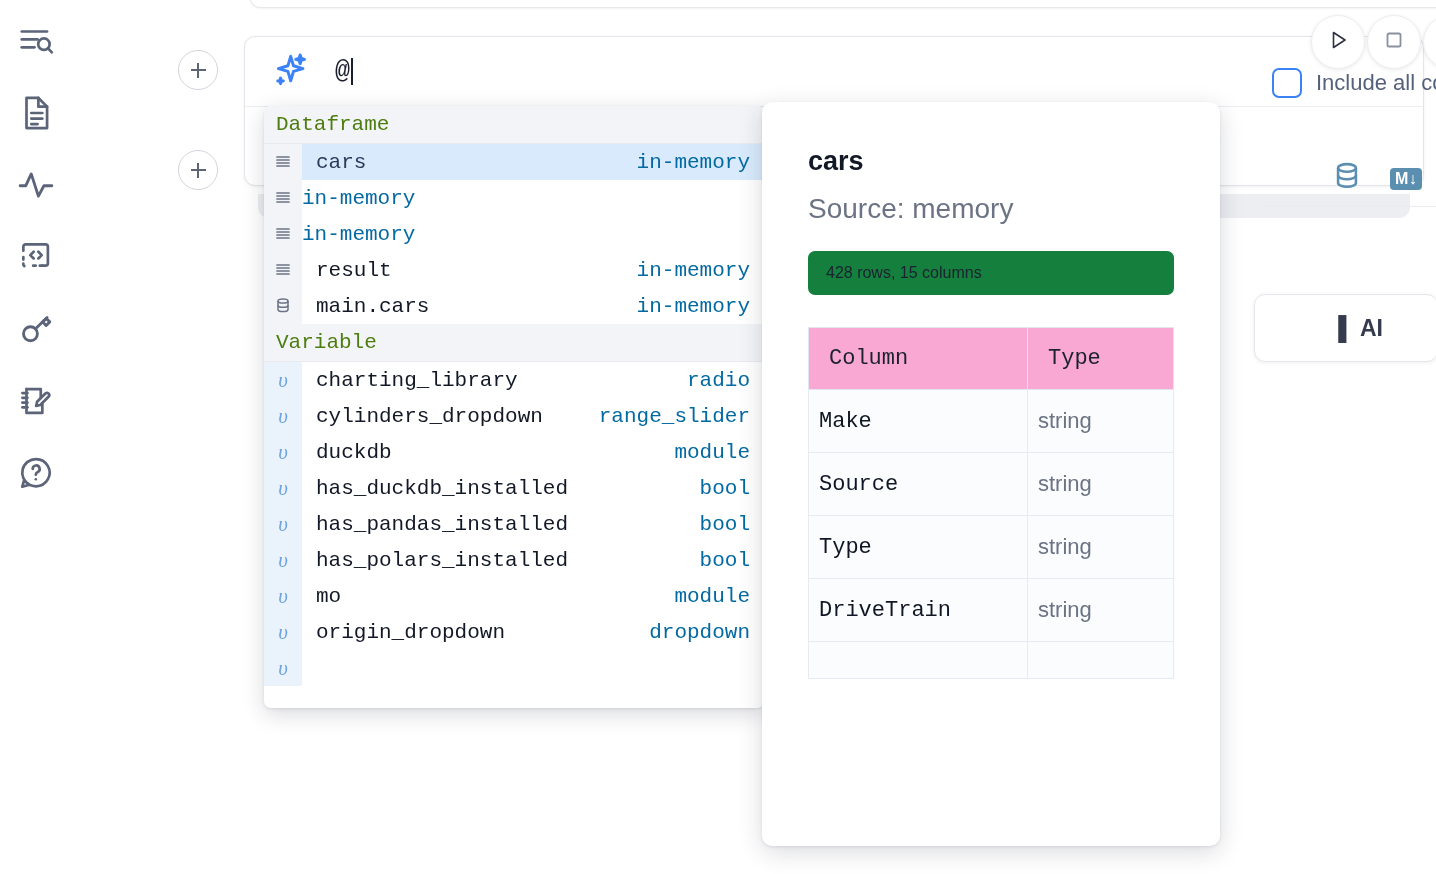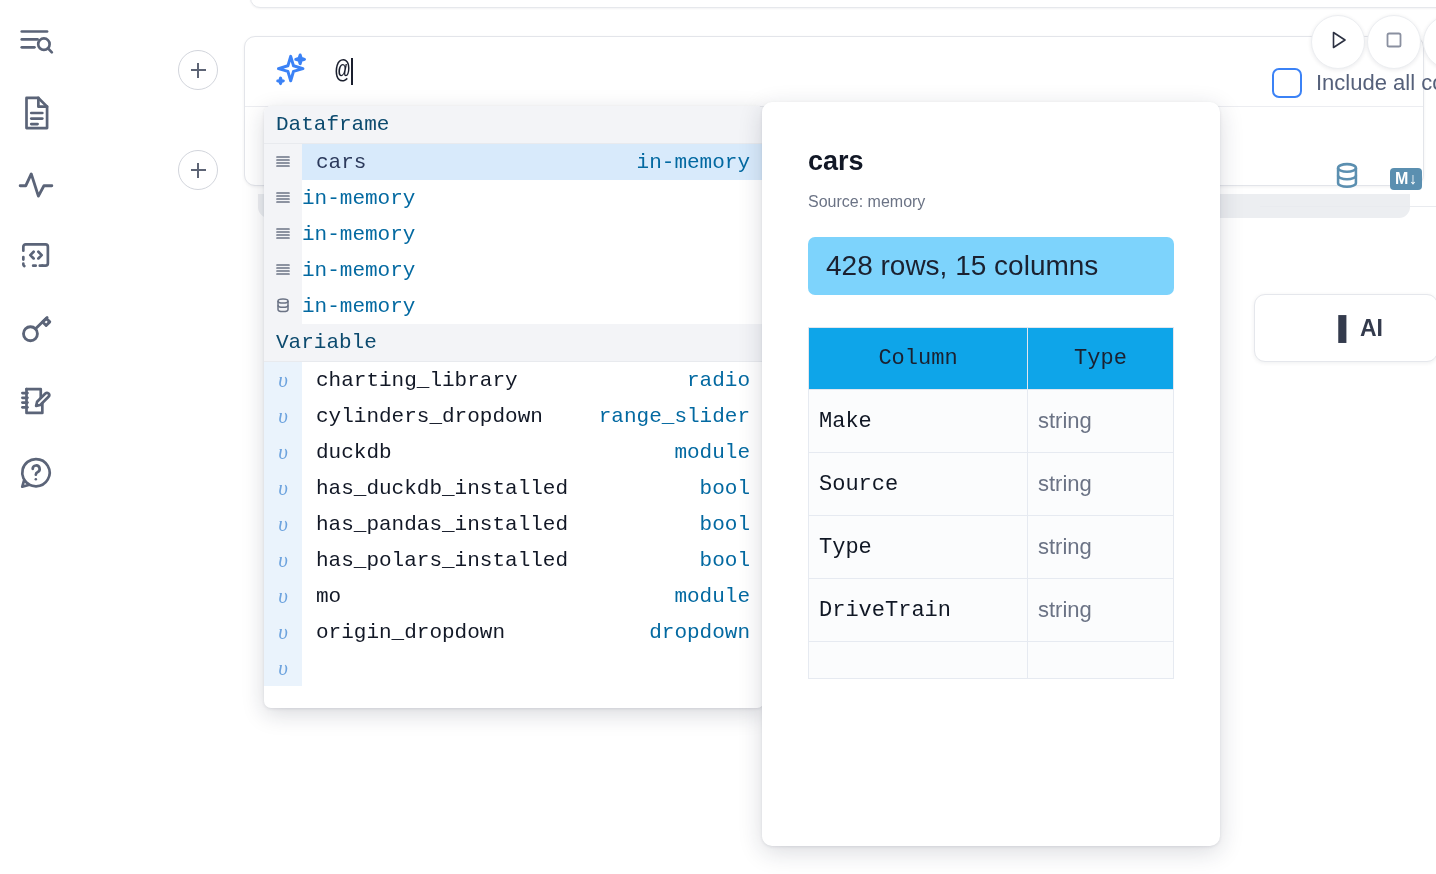--- a/index.html
+++ b/index.html
@@ -250,7 +250,7 @@
   }
   .ac-group-header {
     background: #f3f4f7;
-    color: #0c4a6e;
+    color: #4d7c0f;
     font-family: "Liberation Mono", monospace;
     font-size: 21px;
     padding: 7px 0 7px 12px;

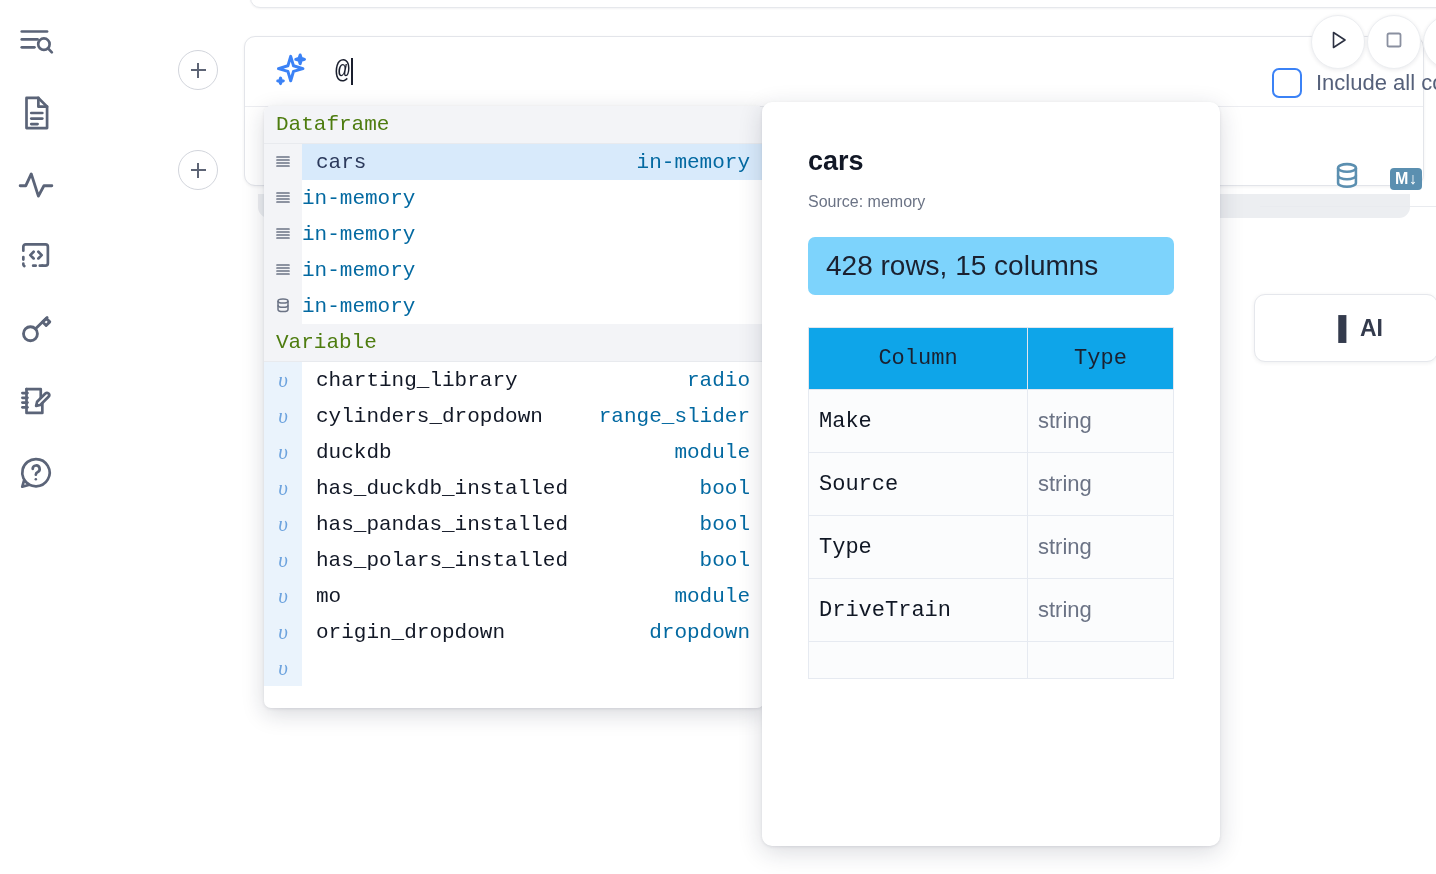--- a/index.html
+++ b/index.html
@@ -317,7 +317,7 @@
     margin-bottom: 16px;
   }
   #detail-source {
-    font-size: 16px;
+    font-size: 28px;
     color: #6b7385;
     margin-bottom: 26px;
   }

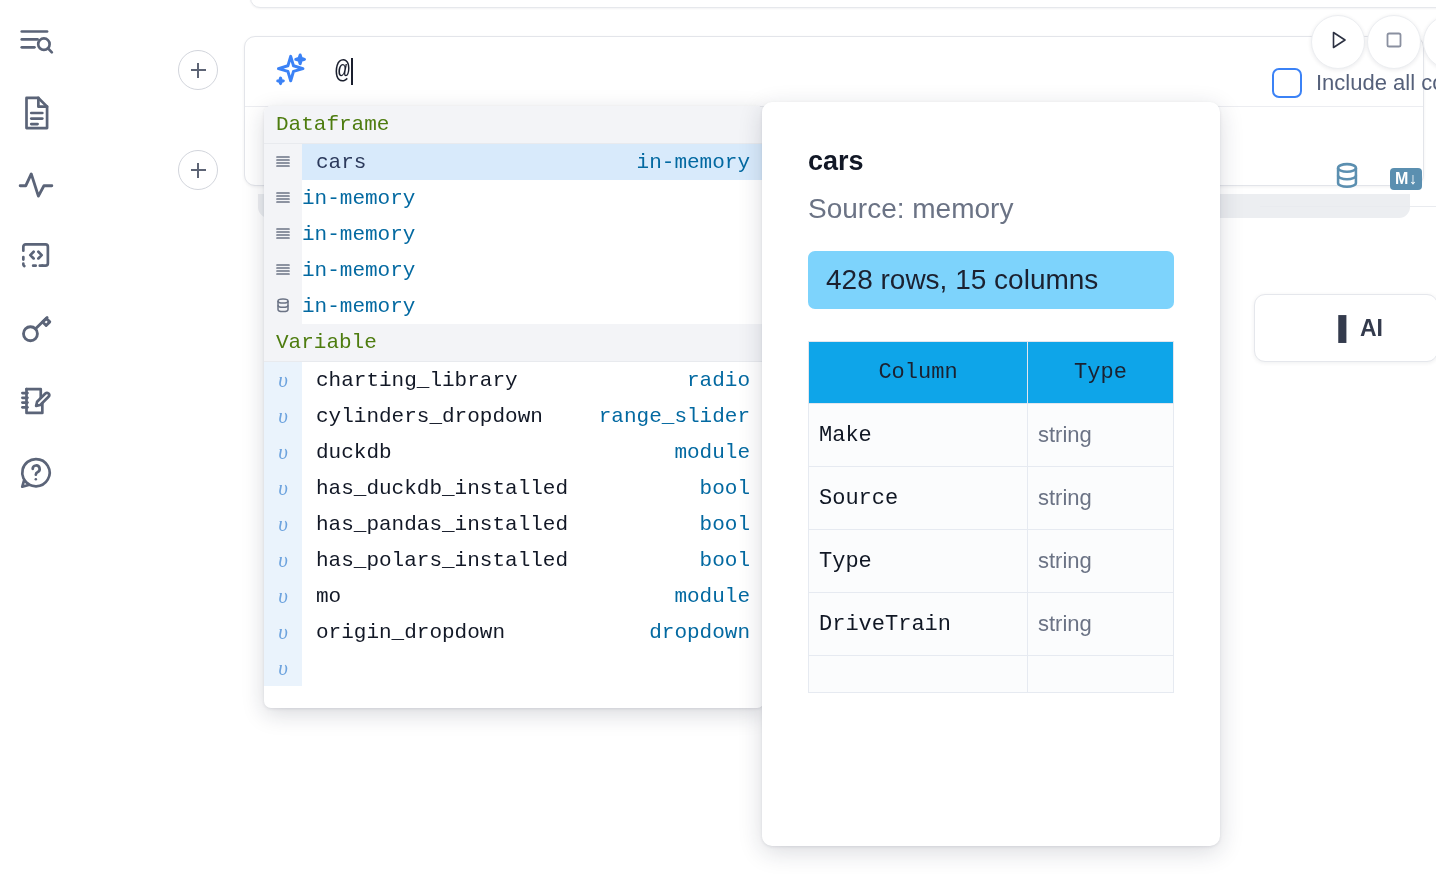--- a/index.html
+++ b/index.html
@@ -557,6 +557,7 @@
           <line x1="4" y1="14" x2="16" y2="14"></line>
         </svg>
       </div>
+      <div class="ac-name">result</div>
       <div class="ac-meta">in-memory</div>
     </div>
     <div class="ac-row">

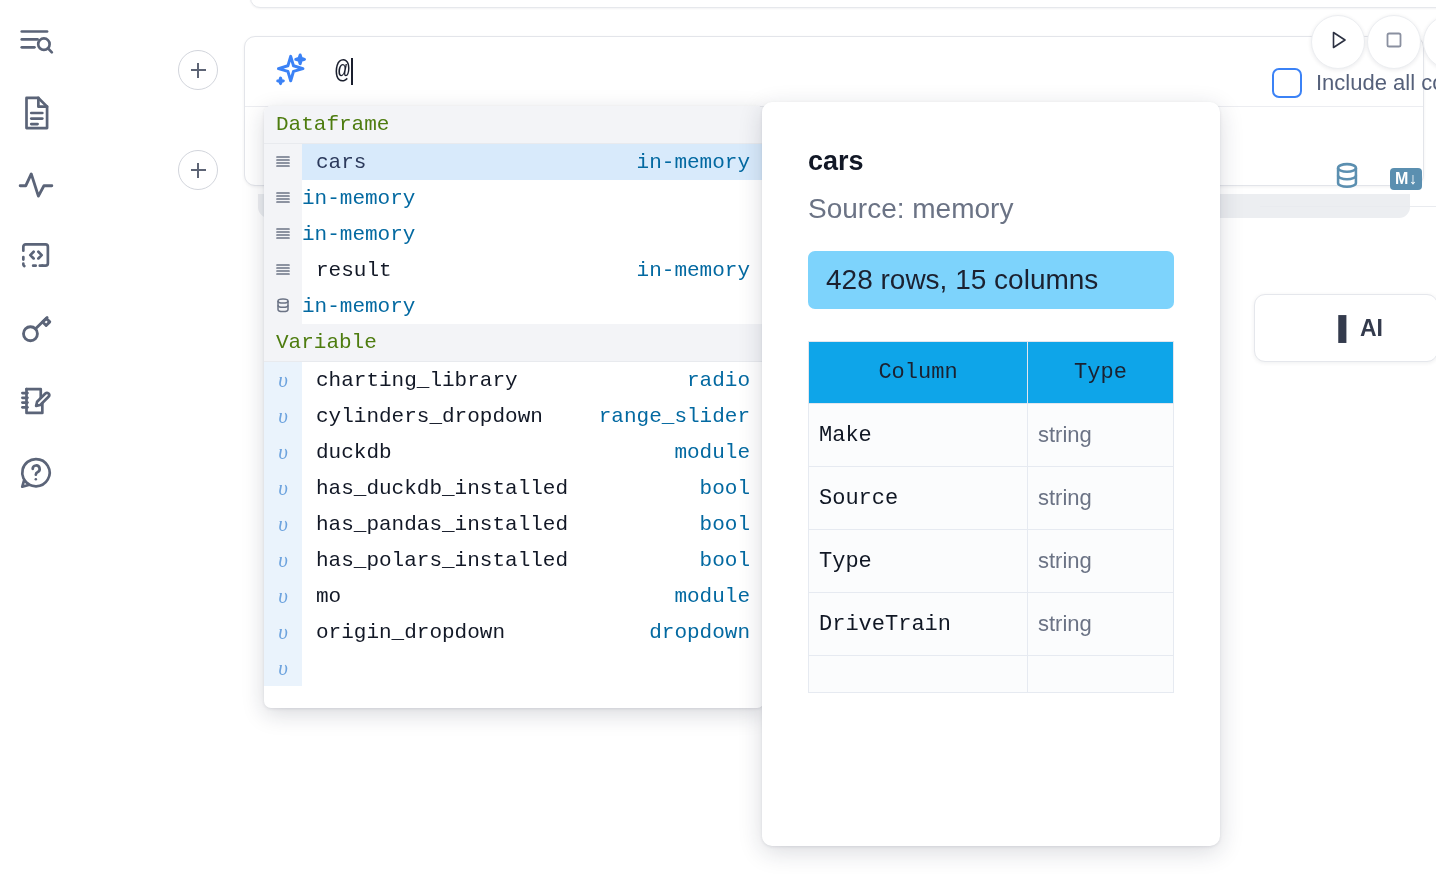--- a/index.html
+++ b/index.html
@@ -322,9 +322,9 @@
     margin-bottom: 26px;
   }
   #detail-shape {
-    background: #7dd3fc;
+    background: #15803d;
     border-radius: 7px;
-    font-size: 28px;
+    font-size: 16px;
     color: #1b2130;
     padding: 13px 18px;
     margin-bottom: 32px;

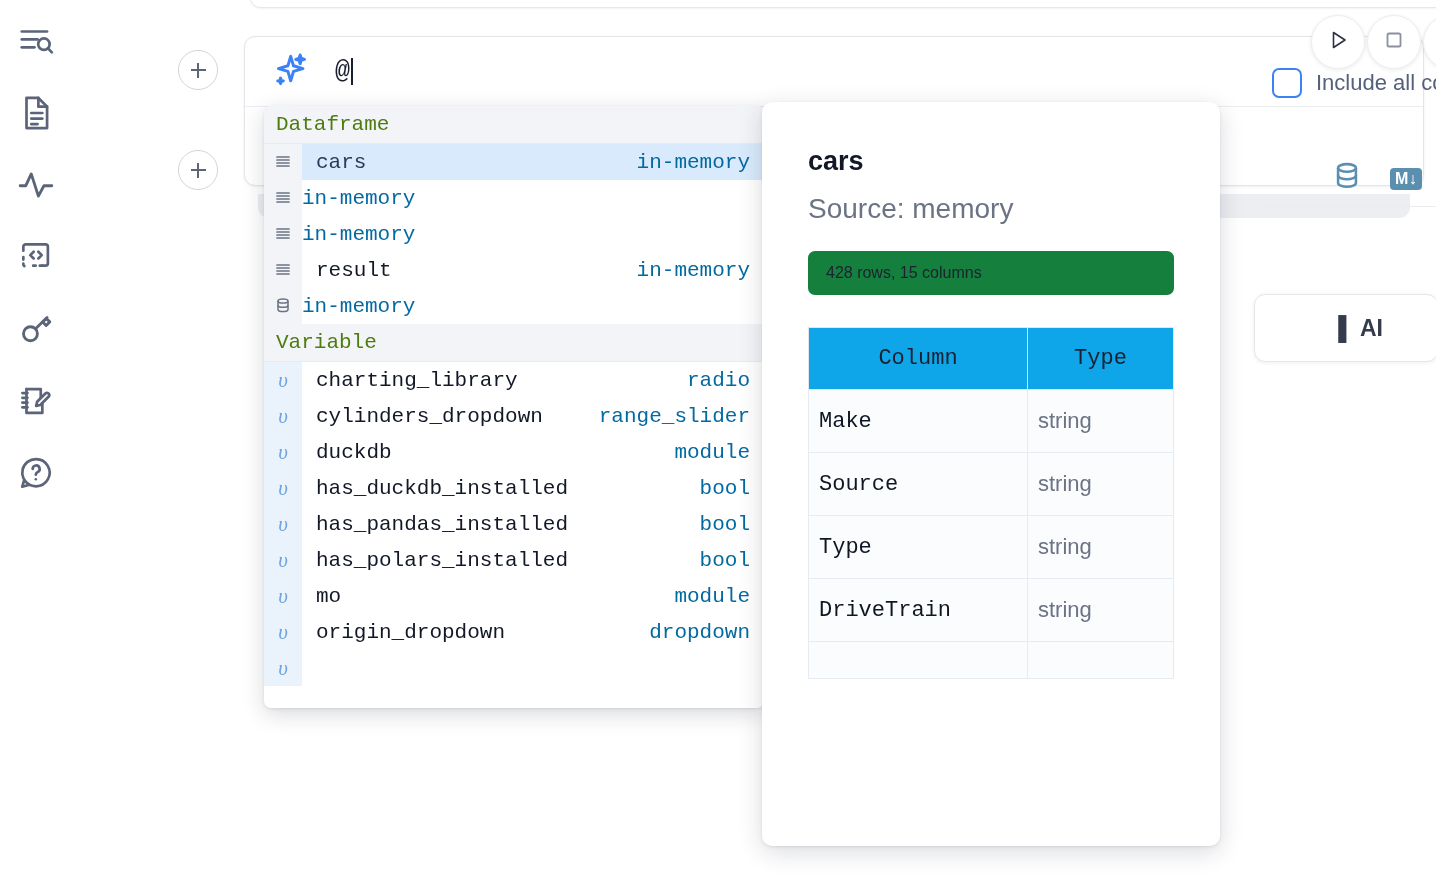--- a/index.html
+++ b/index.html
@@ -568,6 +568,7 @@
           <path d="M5 9.2v4.2c0 1.2 2.2 2.1 5 2.1s5-.9 5-2.1V9.2"></path>
         </svg>
       </div>
+      <div class="ac-name">main.cars</div>
       <div class="ac-meta">in-memory</div>
     </div>
     <div class="ac-group-header">Variable</div>

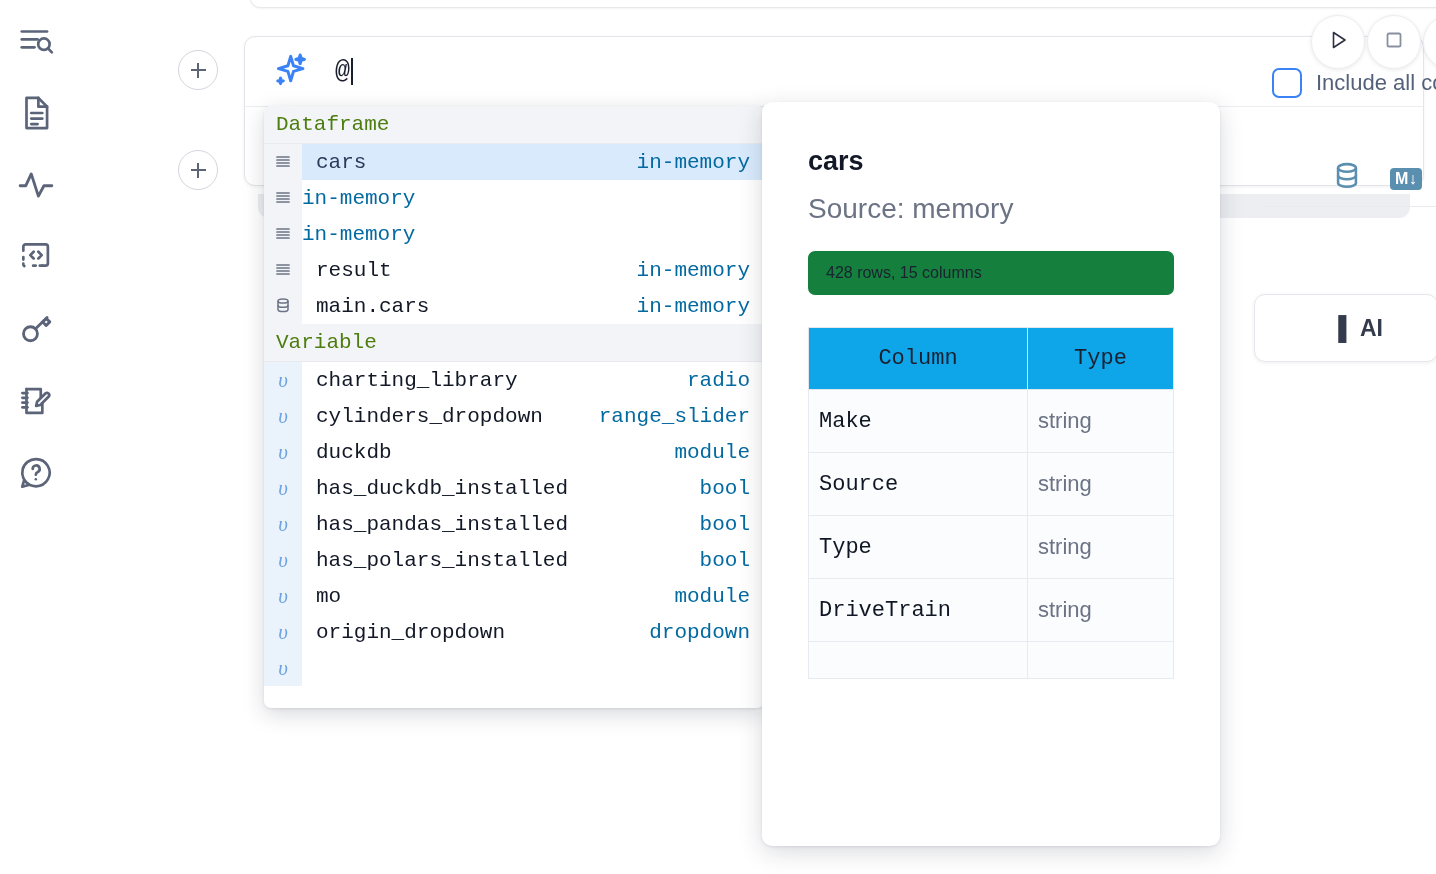--- a/index.html
+++ b/index.html
@@ -335,8 +335,8 @@
     table-layout: fixed;
   }
   #schema-table th {
-    background: #0ea5e9;
-    text-align: center;
+    background: #f9a8d4;
+    text-align: left;
     font-size: 22px;
     font-weight: normal;
     color: #1b2130;

